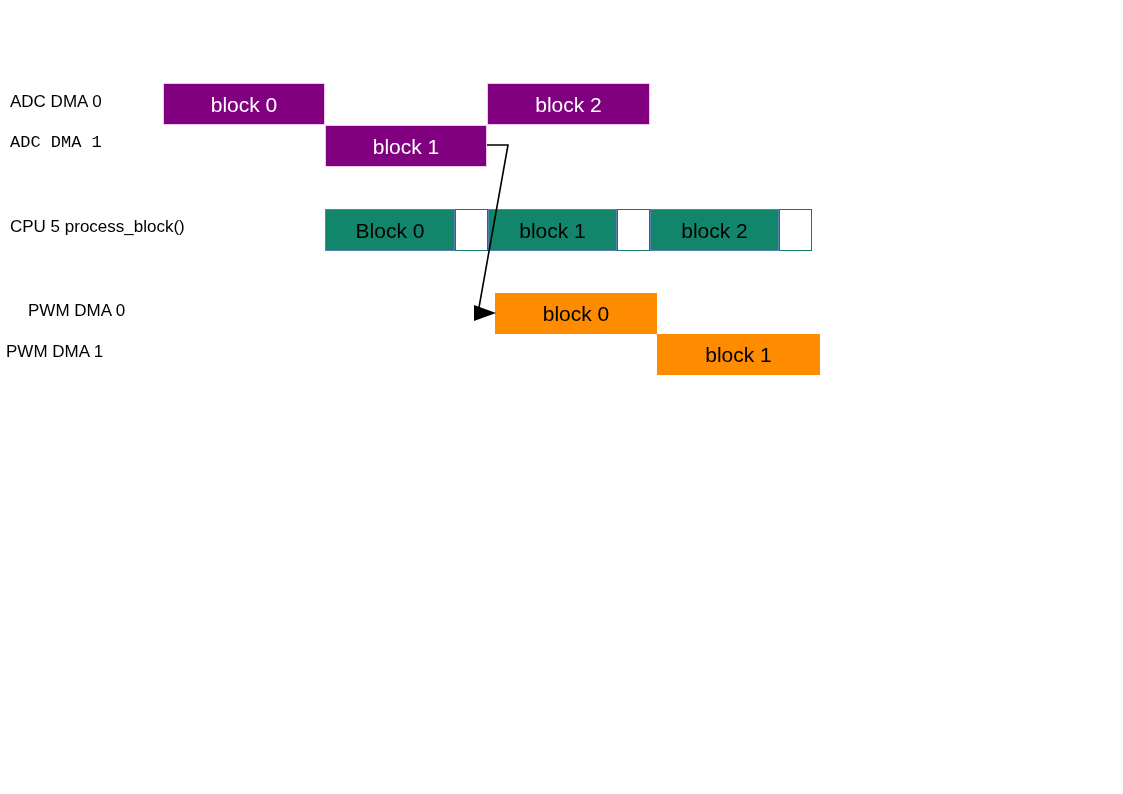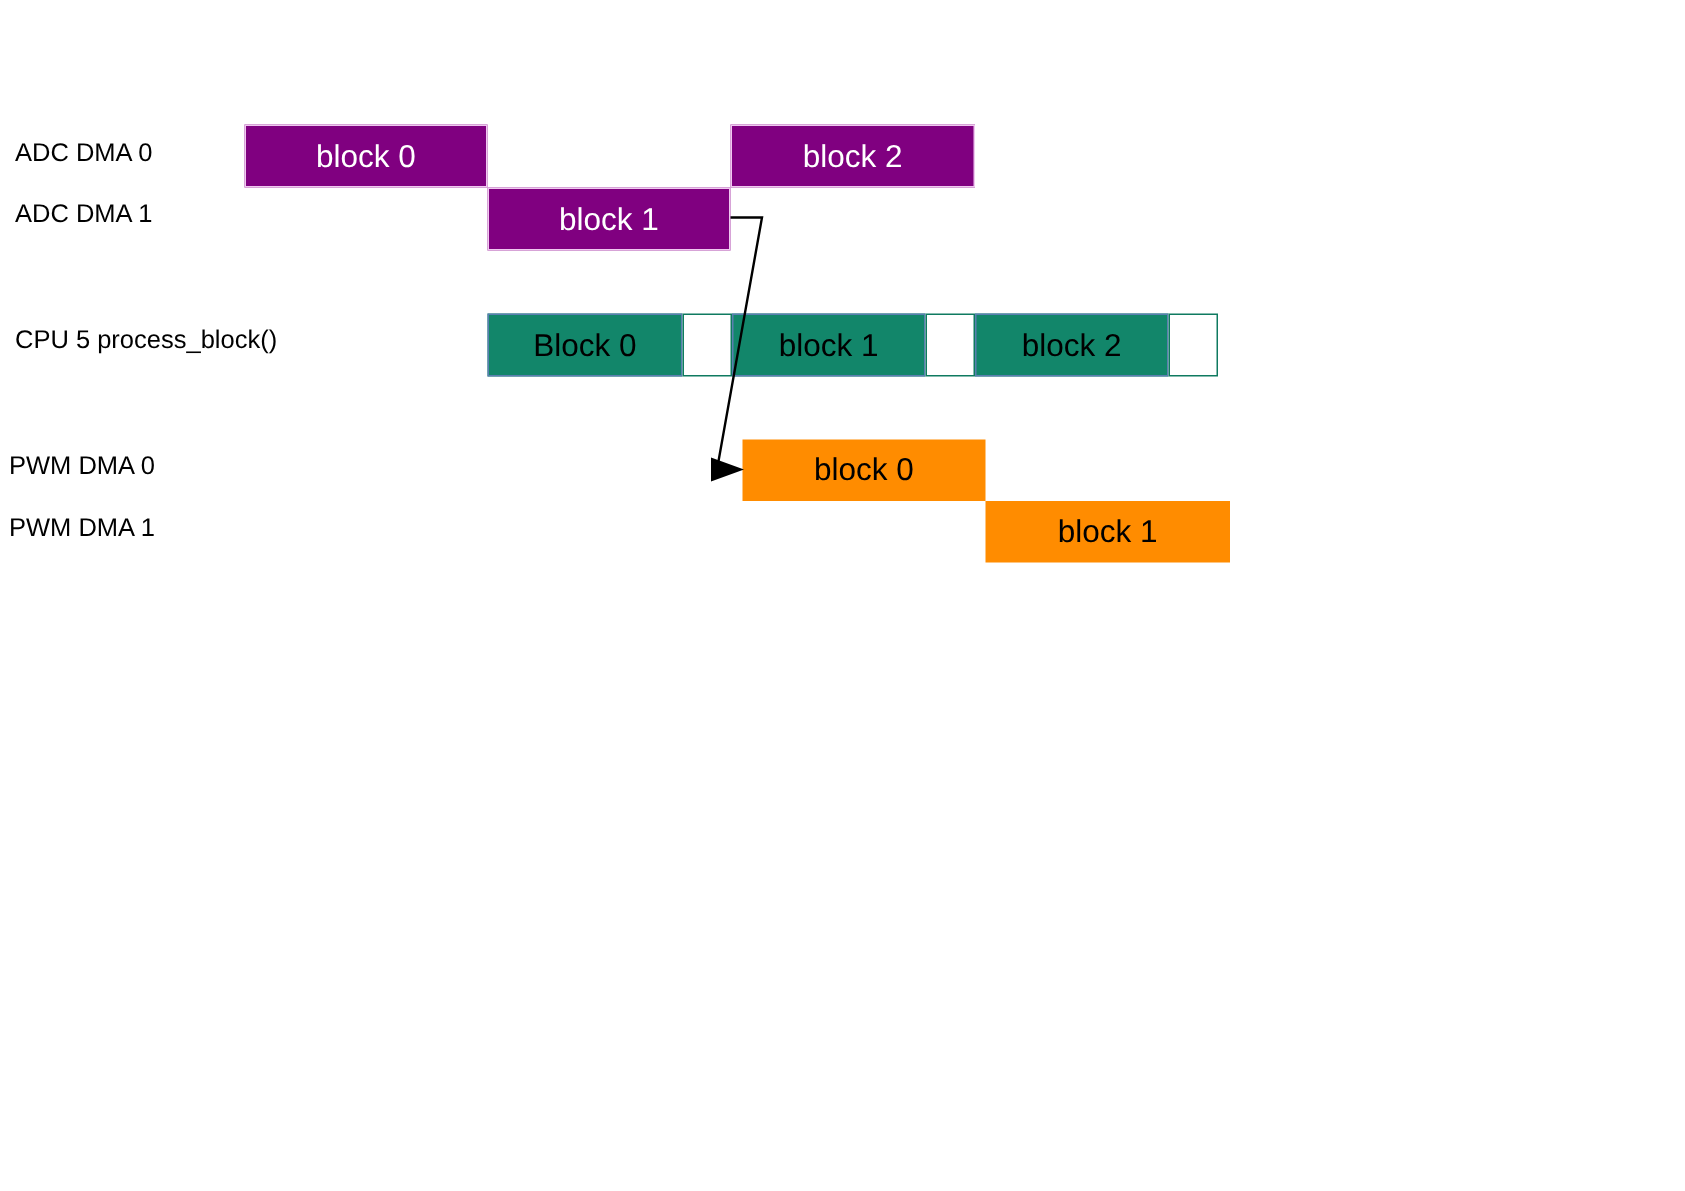--- a/index.html
+++ b/index.html
@@ -73,7 +73,7 @@
 <div id="canvas">
 
   <div class="row-label" style="left:10px; top:93px;">ADC DMA 0</div>
-  <div class="row-label" style="left:10px; top:134px;">ADC DMA 1</div>
+  <div class="row-label" style="left:10px; top:134px;font-family:Liberation Mono, monospace;">ADC DMA 1</div>
   <div class="row-label" style="left:10px; top:218px;">CPU 5 process_block()</div>
   <div class="row-label" style="left:6px; top:302px;">PWM DMA 0</div>
   <div class="row-label" style="left:6px; top:343px;">PWM DMA 1</div>

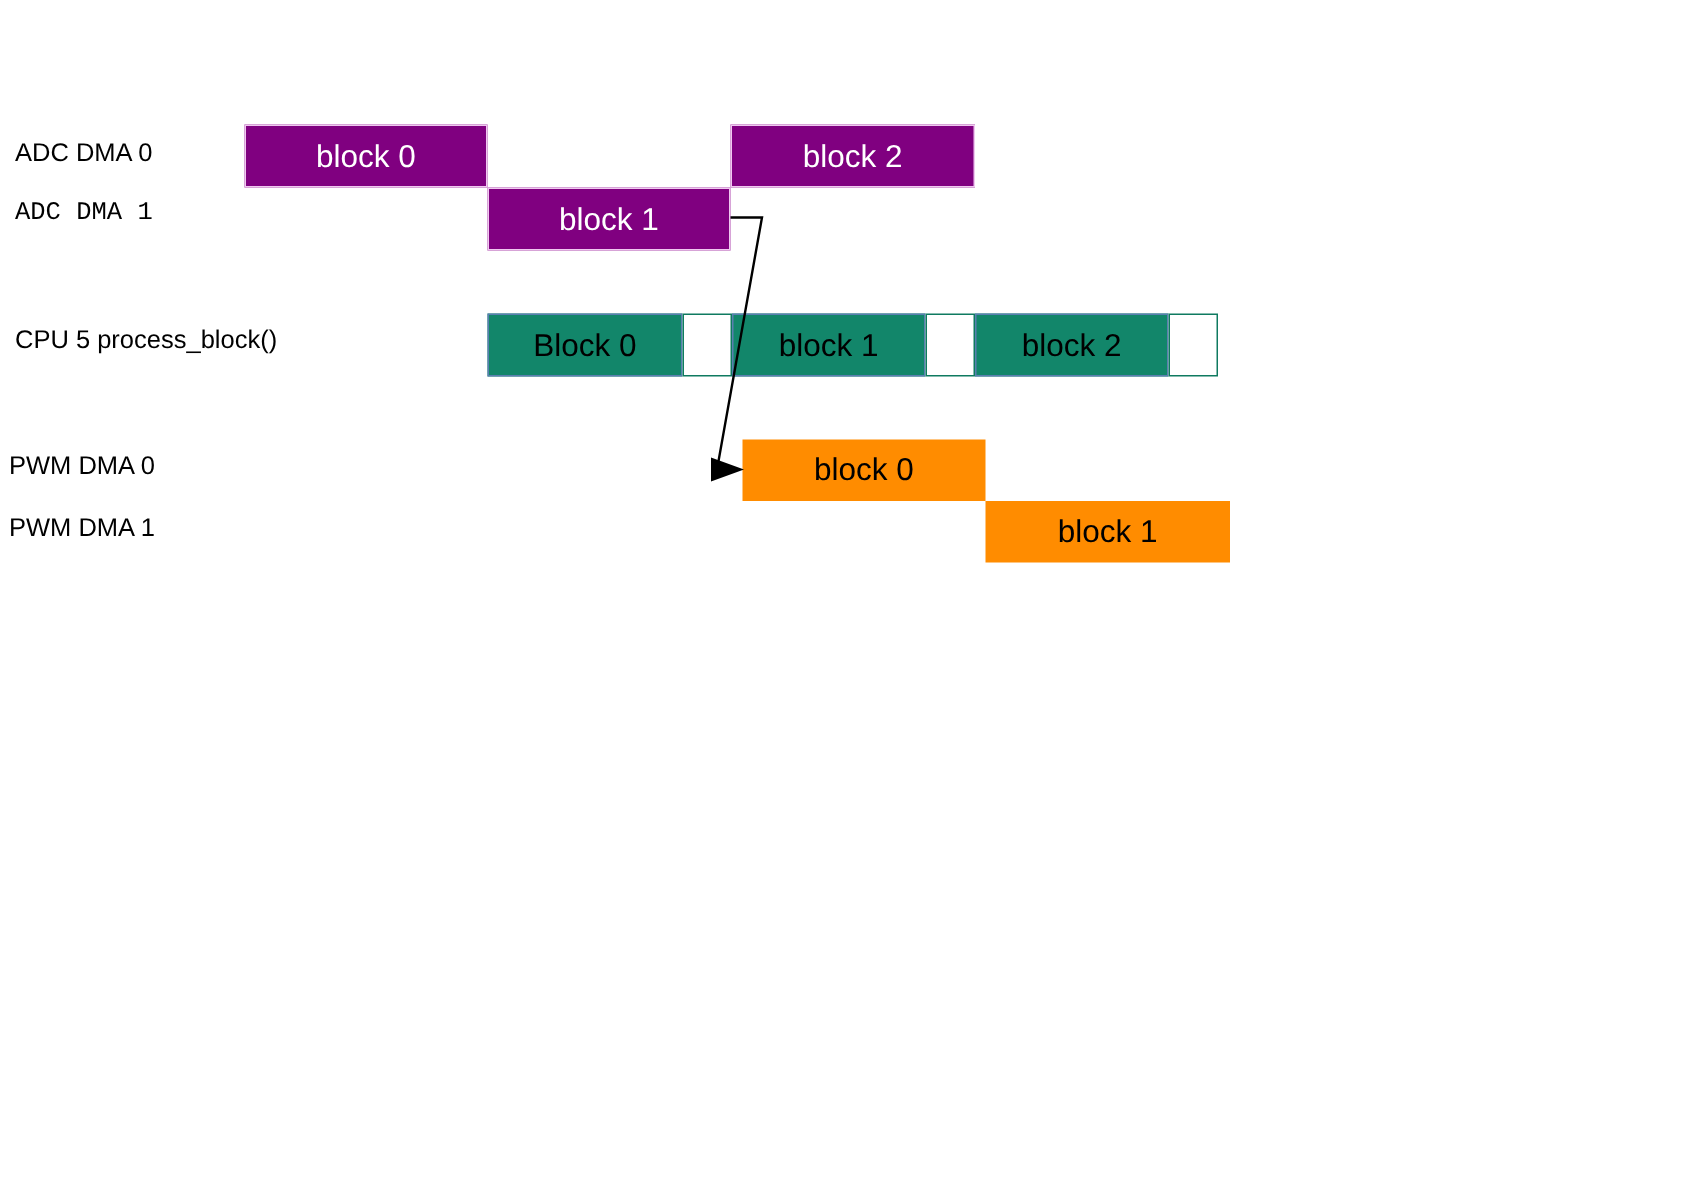--- a/index.html
+++ b/index.html
@@ -75,7 +75,7 @@
   <div class="row-label" style="left:10px; top:93px;">ADC DMA 0</div>
   <div class="row-label" style="left:10px; top:134px;font-family:Liberation Mono, monospace;">ADC DMA 1</div>
   <div class="row-label" style="left:10px; top:218px;">CPU 5 process_block()</div>
-  <div class="row-label" style="left:6px; top:302px;">PWM DMA 0</div>
+  <div class="row-label" style="left:28px; top:302px;">PWM DMA 0</div>
   <div class="row-label" style="left:6px; top:343px;">PWM DMA 1</div>
 
   <div class="bar bar-adc" style="left:163px; top:83px; width:162px; height:42px;">block 0</div>

